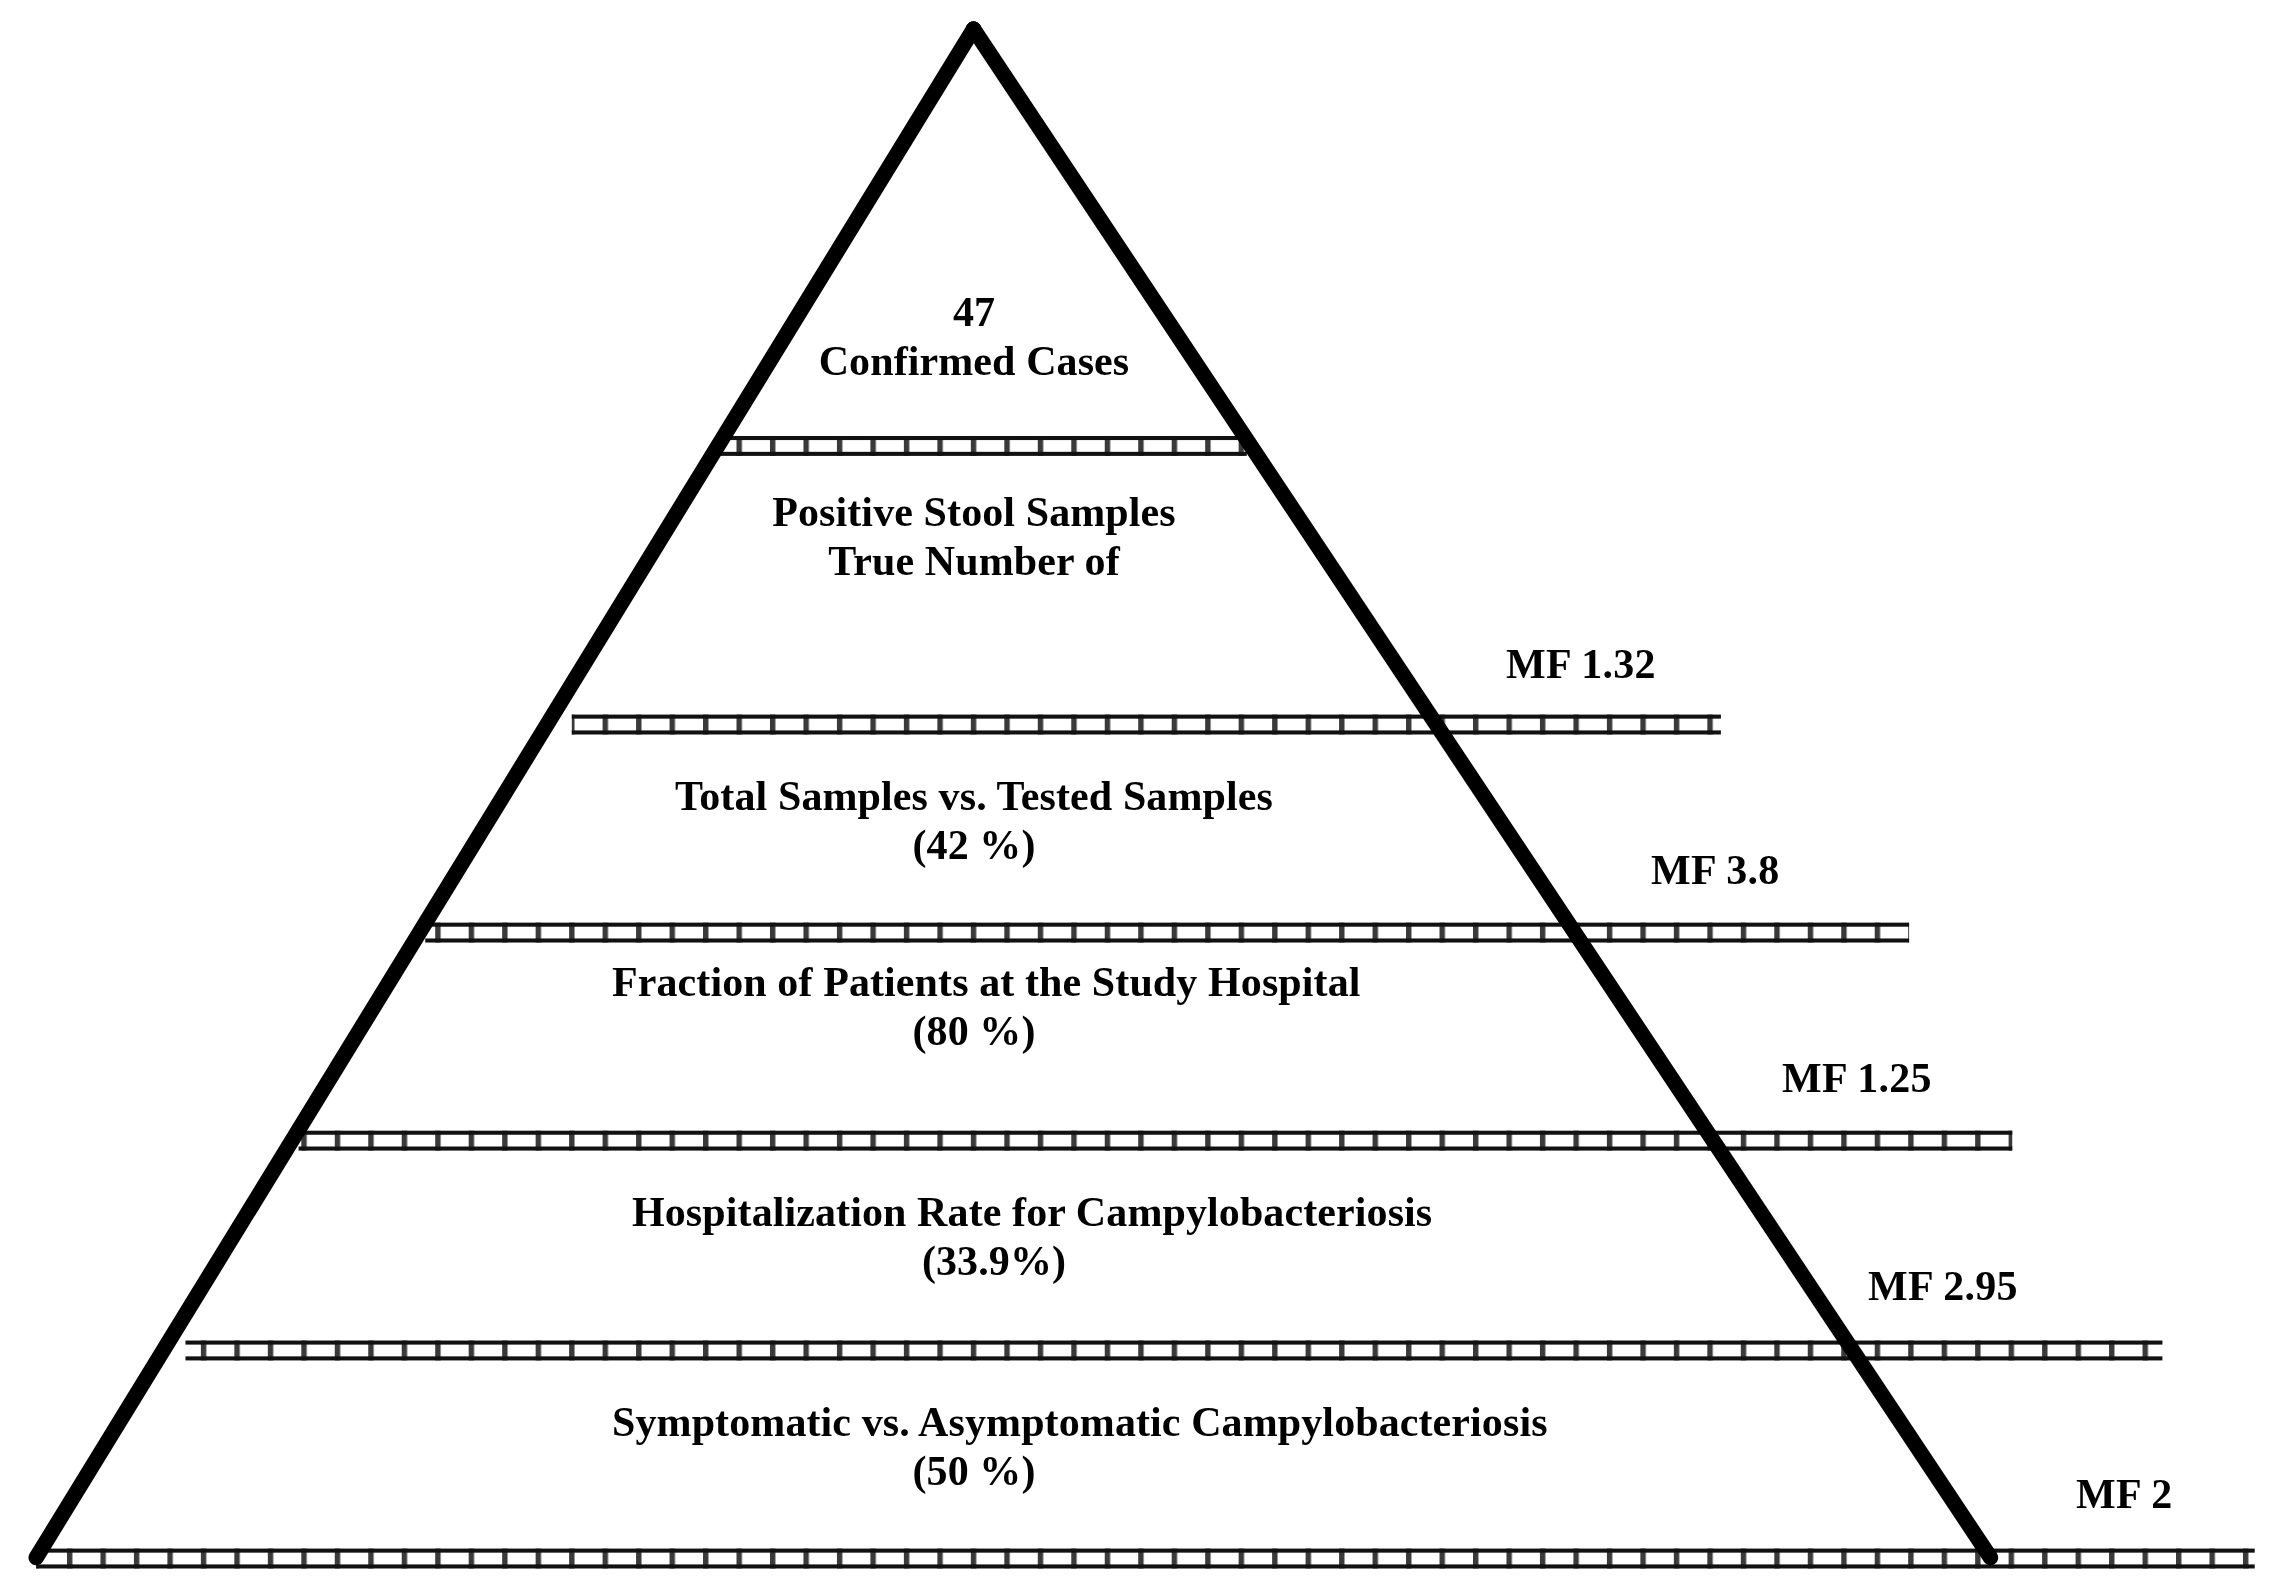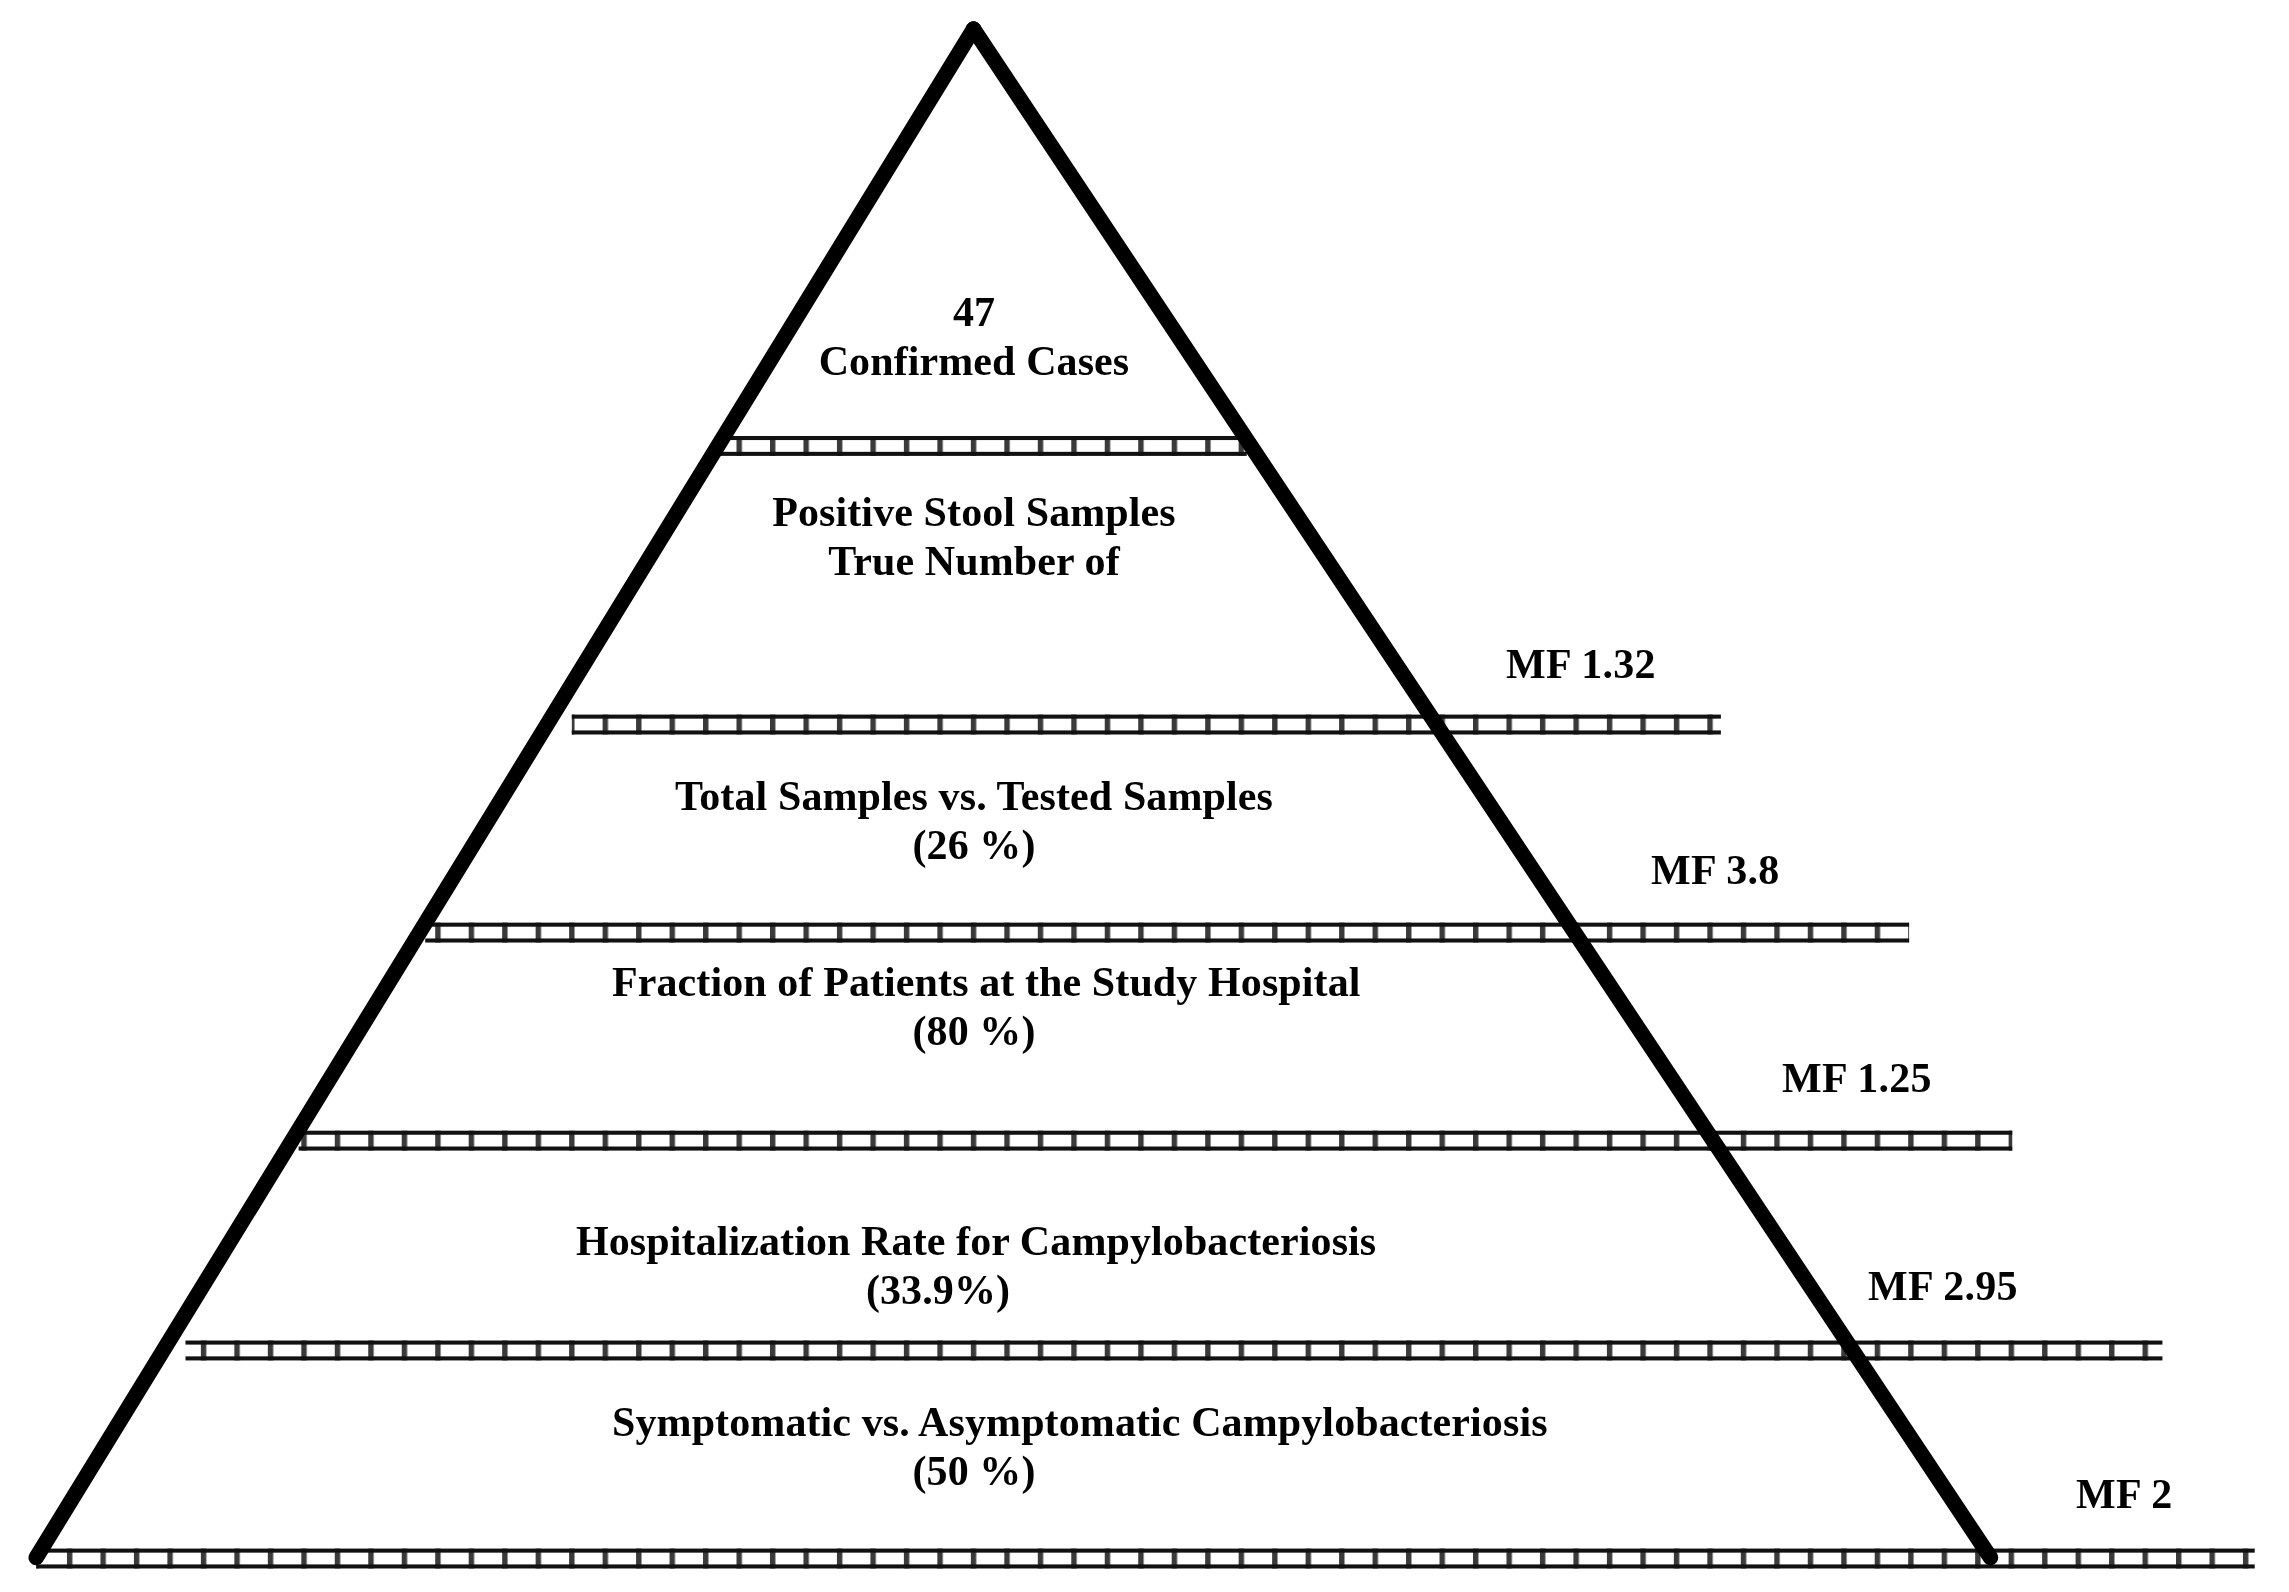--- a/index.html
+++ b/index.html
@@ -114,7 +114,7 @@
 
   <div class="layer-label" style="left:612px; top:772px; width:724px; font-size:42px;">
     <span class="lbl-line">Total Samples vs. Tested Samples</span>
-    <span class="lbl-line">(26 %)</span>
+    <span class="lbl-line">(42 %)</span>
   </div>
 
   <div class="layer-label" style="left:612px; top:958px; width:724px; font-size:42px;">

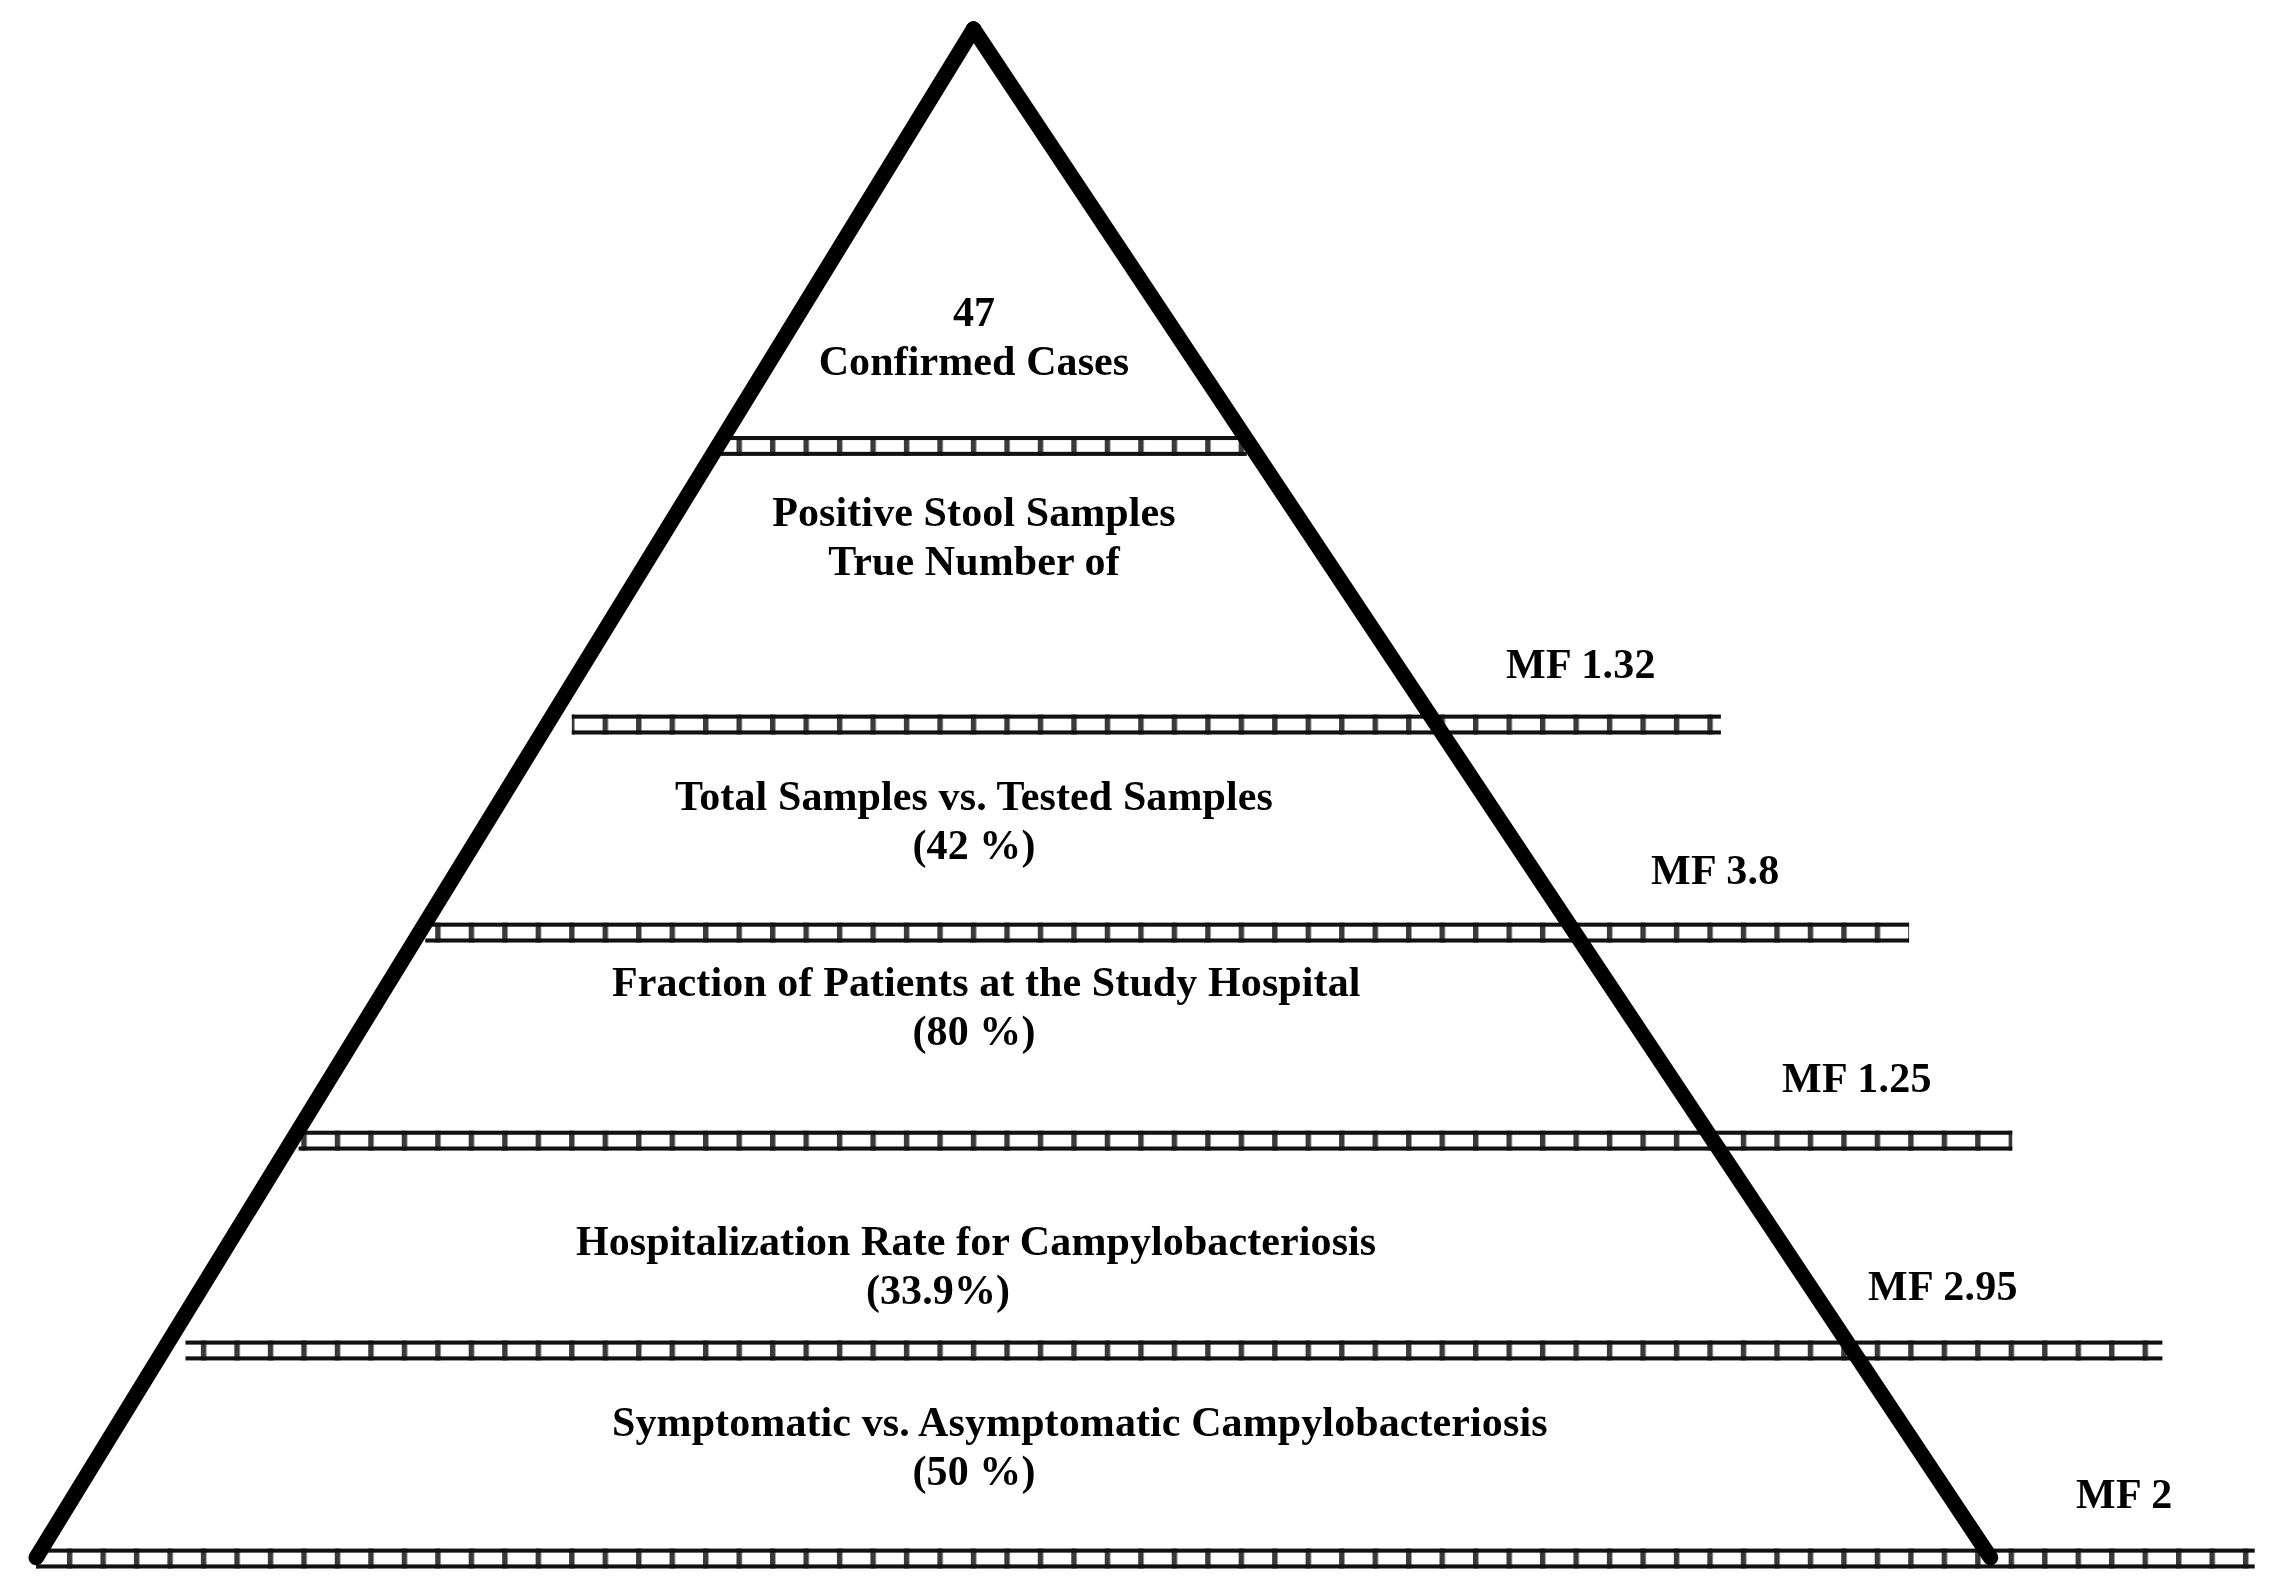--- a/index.html
+++ b/index.html
@@ -122,7 +122,7 @@
     <span class="lbl-line">(80 %)</span>
   </div>
 
-  <div class="layer-label" style="left:576px; top:1188px; width:724px; font-size:42px;margin-top:29px;">
+  <div class="layer-label" style="left:632px; top:1188px; width:724px; font-size:42px;">
     <span class="lbl-line">Hospitalization Rate for Campylobacteriosis</span>
     <span class="lbl-line">(33.9%)</span>
   </div>

